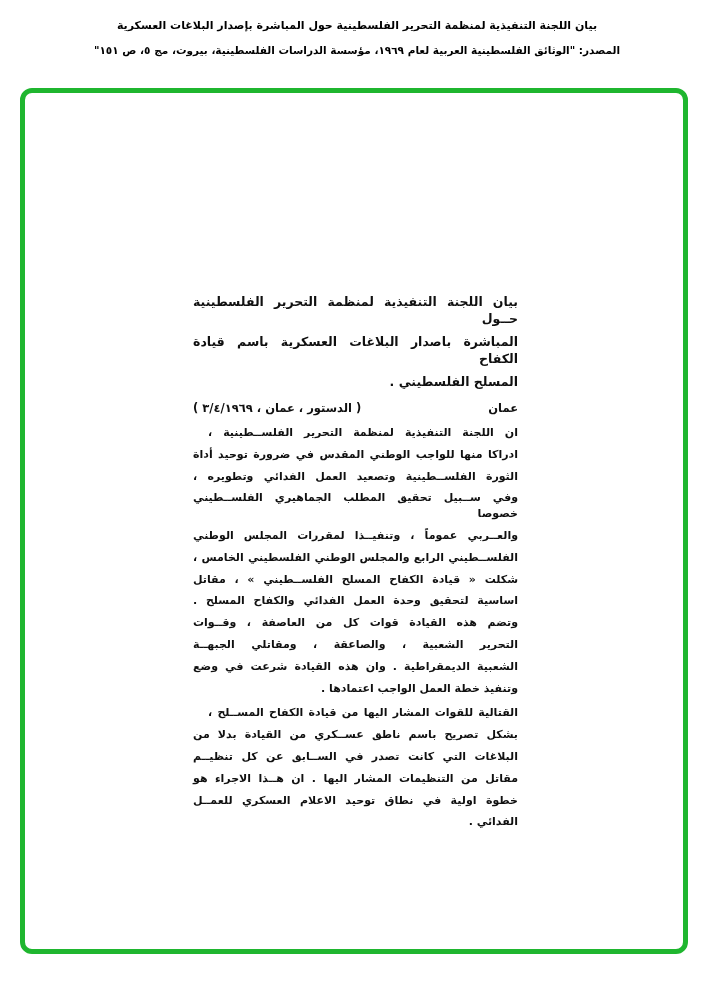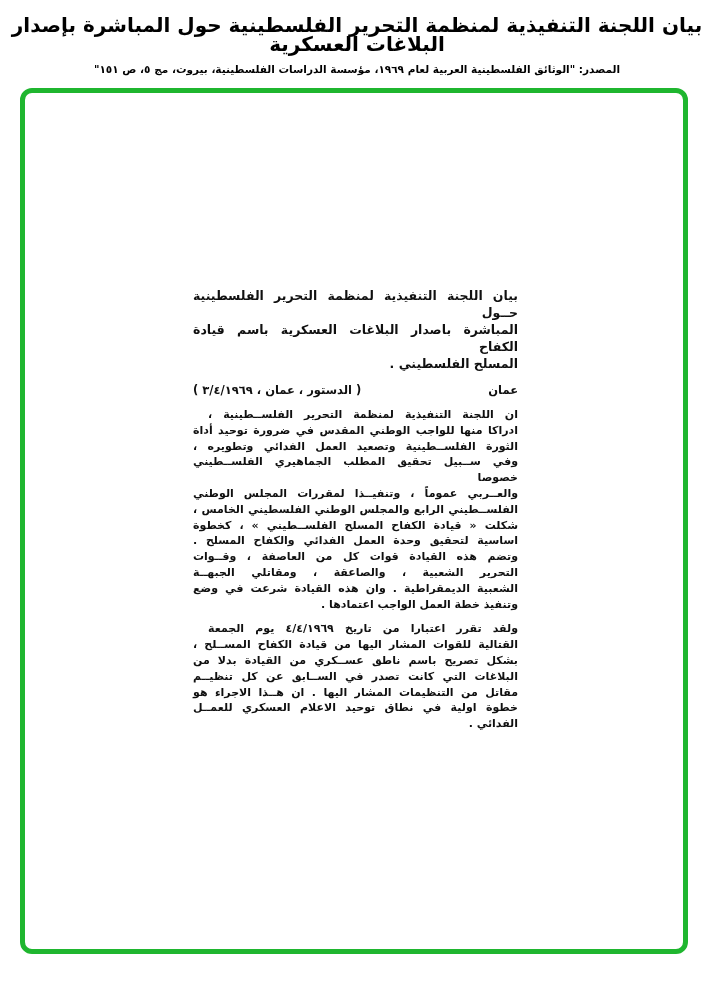--- a/index.html
+++ b/index.html
@@ -20,7 +20,7 @@
   }
   .header-title {
     font-weight: bold;
-    font-size: 20px;
+    font-size: 11px;
     line-height: 19px;
     letter-spacing: 0;
   }

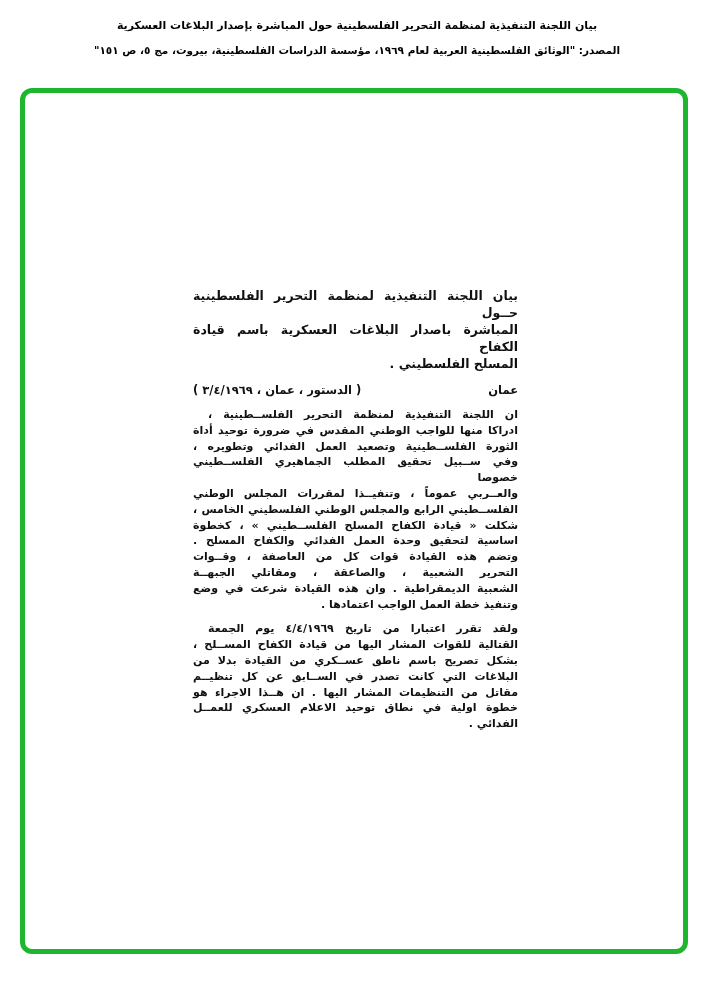--- a/index.html
+++ b/index.html
@@ -57,6 +57,7 @@
     text-align: justify;
     text-align-last: justify;
     text-justify: inter-word;
+    margin-top: 6px;
   }
   .line:last-child {
     text-align-last: right;

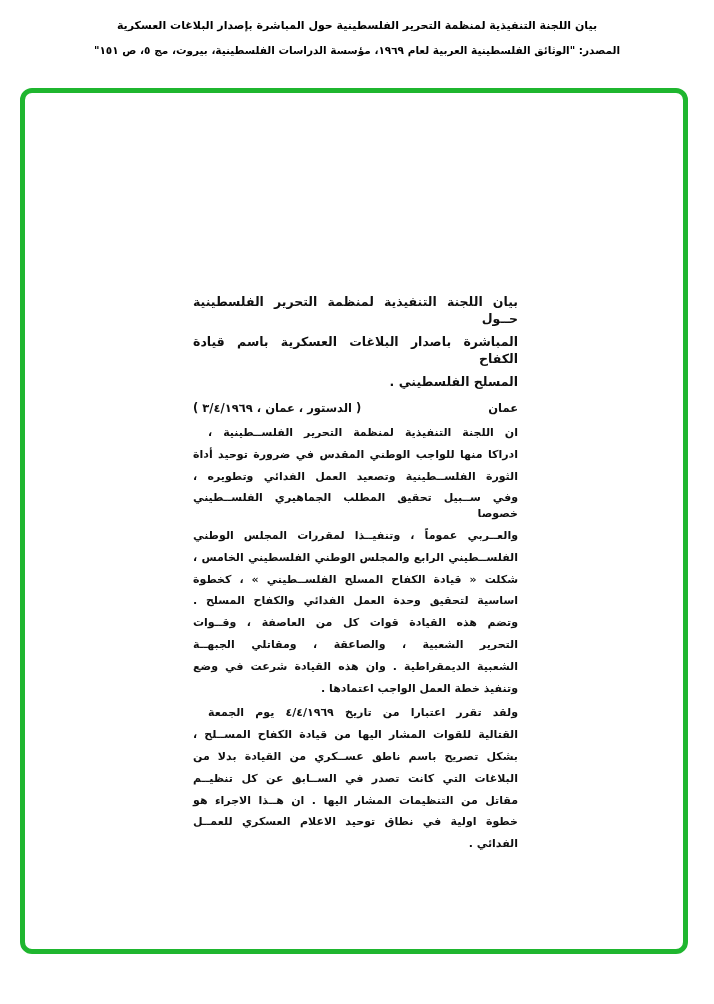--- a/index.html
+++ b/index.html
@@ -113,7 +113,7 @@
         <div class="line">وفي ســبيل تحقيق المطلب الجماهيري الفلســطيني خصوصا</div>
         <div class="line">والعــربي عموماً ، وتنفيــذا لمقررات المجلس الوطني</div>
         <div class="line">الفلســطيني الرابع والمجلس الوطني الفلسطيني الخامس ،</div>
-        <div class="line">شكلت « قيادة الكفاح المسلح الفلســطيني » ، كخطوة</div>
+        <div class="line">شكلت « قيادة الكفاح المسلح الفلســطيني » ، مقاتل</div>
         <div class="line">اساسية لتحقيق وحدة العمل الفدائي والكفاح المسلح .</div>
         <div class="line">وتضم هذه القيادة قوات كل من العاصفة ، وقــوات</div>
         <div class="line">التحرير الشعبية ، والصاعقة ، ومقاتلي الجبهــة</div>

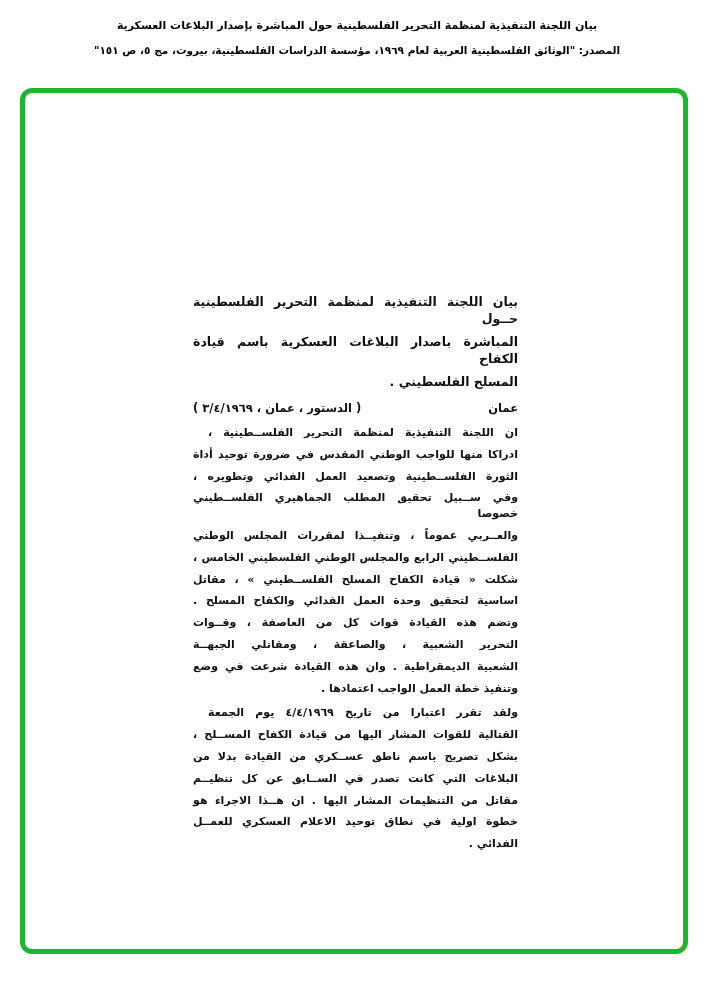--- a/index.html
+++ b/index.html
@@ -122,7 +122,6 @@
       </div>
 
     <div class="para">
-        <div class="line">ولقد تقرر اعتبارا من تاريخ ٤/٤/١٩٦٩ يوم الجمعة</div>
         <div class="line">القتالية للقوات المشار اليها من قيادة الكفاح المســلح ،</div>
         <div class="line">بشكل تصريح باسم ناطق عســكري من القيادة بدلا من</div>
         <div class="line">البلاغات التي كانت تصدر في الســابق عن كل تنظيــم</div>

